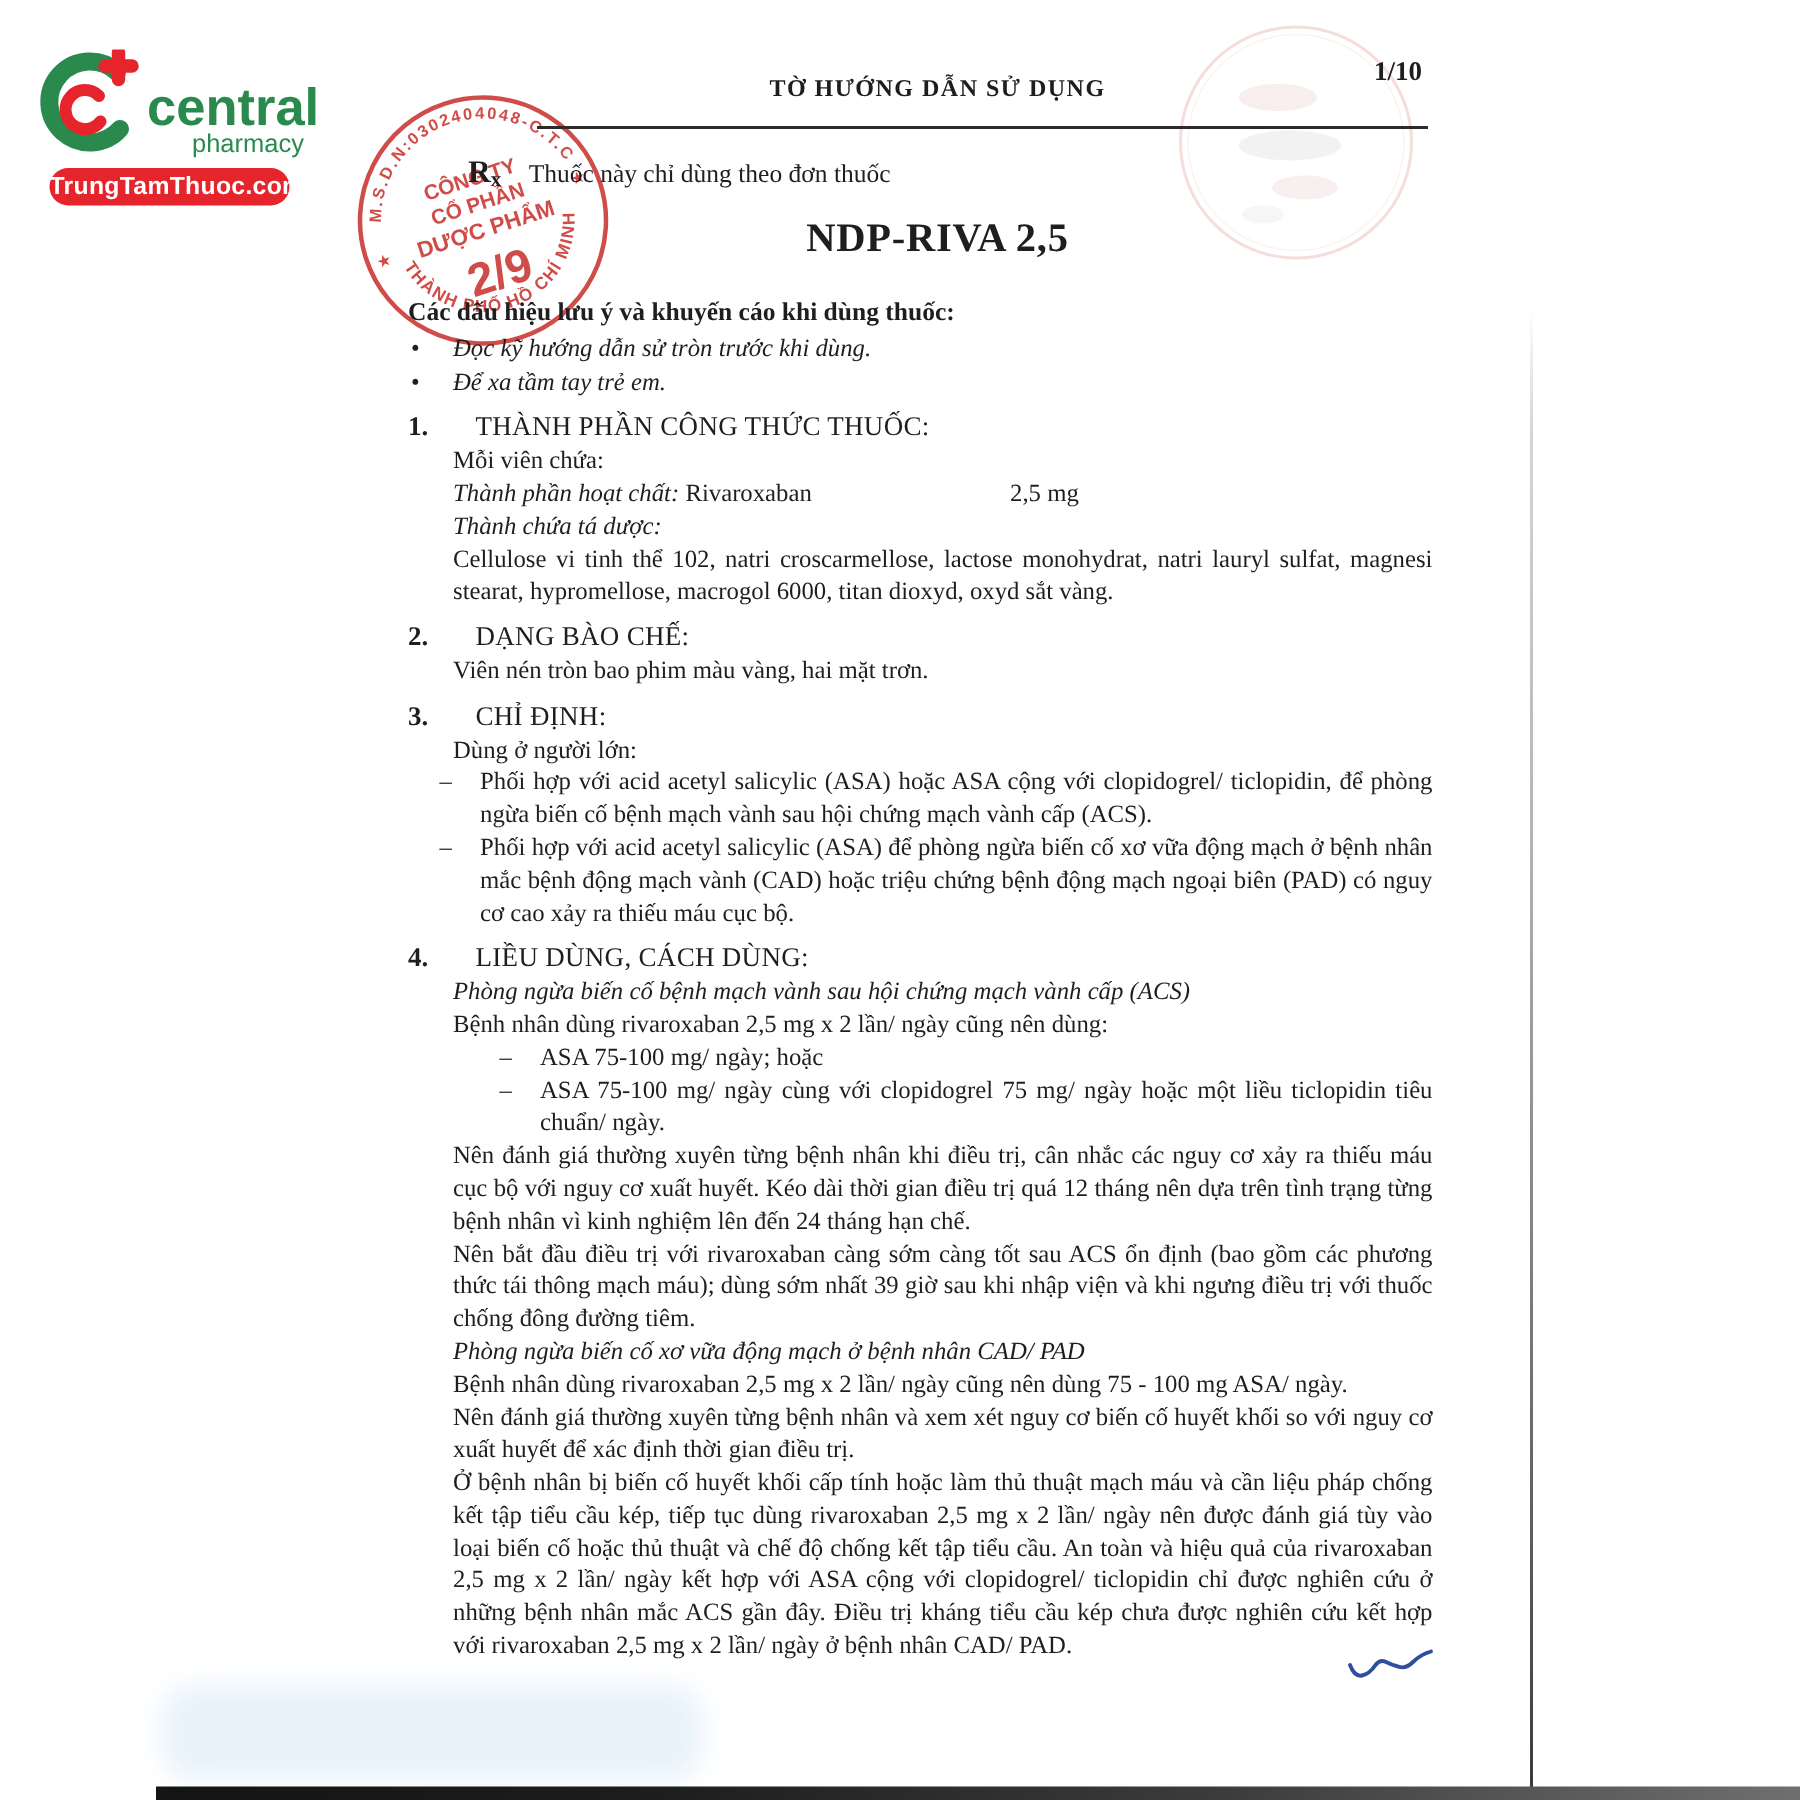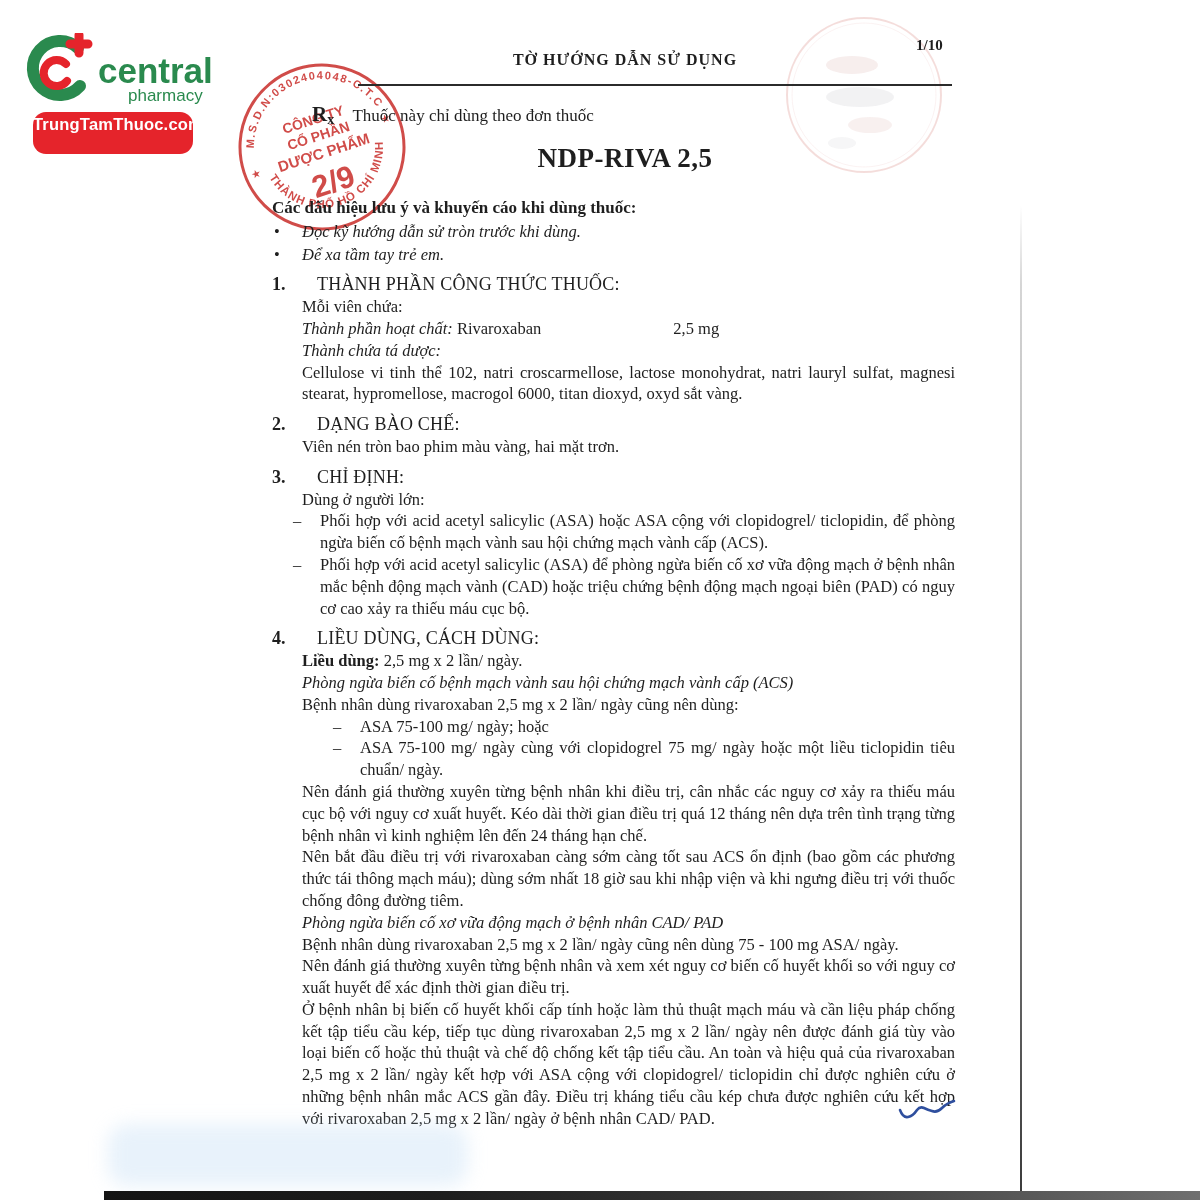--- a/index.html
+++ b/index.html
@@ -20,7 +20,7 @@
   .ghost{position:absolute;left:782px;top:13px;width:164px;height:164px;opacity:.8;}
 
   
-  .page-num{position:absolute;left:916px;top:37px;font-size:15px;font-weight:bold;}
+  .page-num{position:absolute;left:916px;top:37px;font-size:18px;font-weight:bold;}
   .doc-title{position:absolute;left:300px;top:51px;width:650px;text-align:center;
              font-size:16px;font-weight:bold;letter-spacing:1px;}
   .title-rule{position:absolute;left:358px;top:84px;width:594px;height:2px;background:#2b2b2b;}

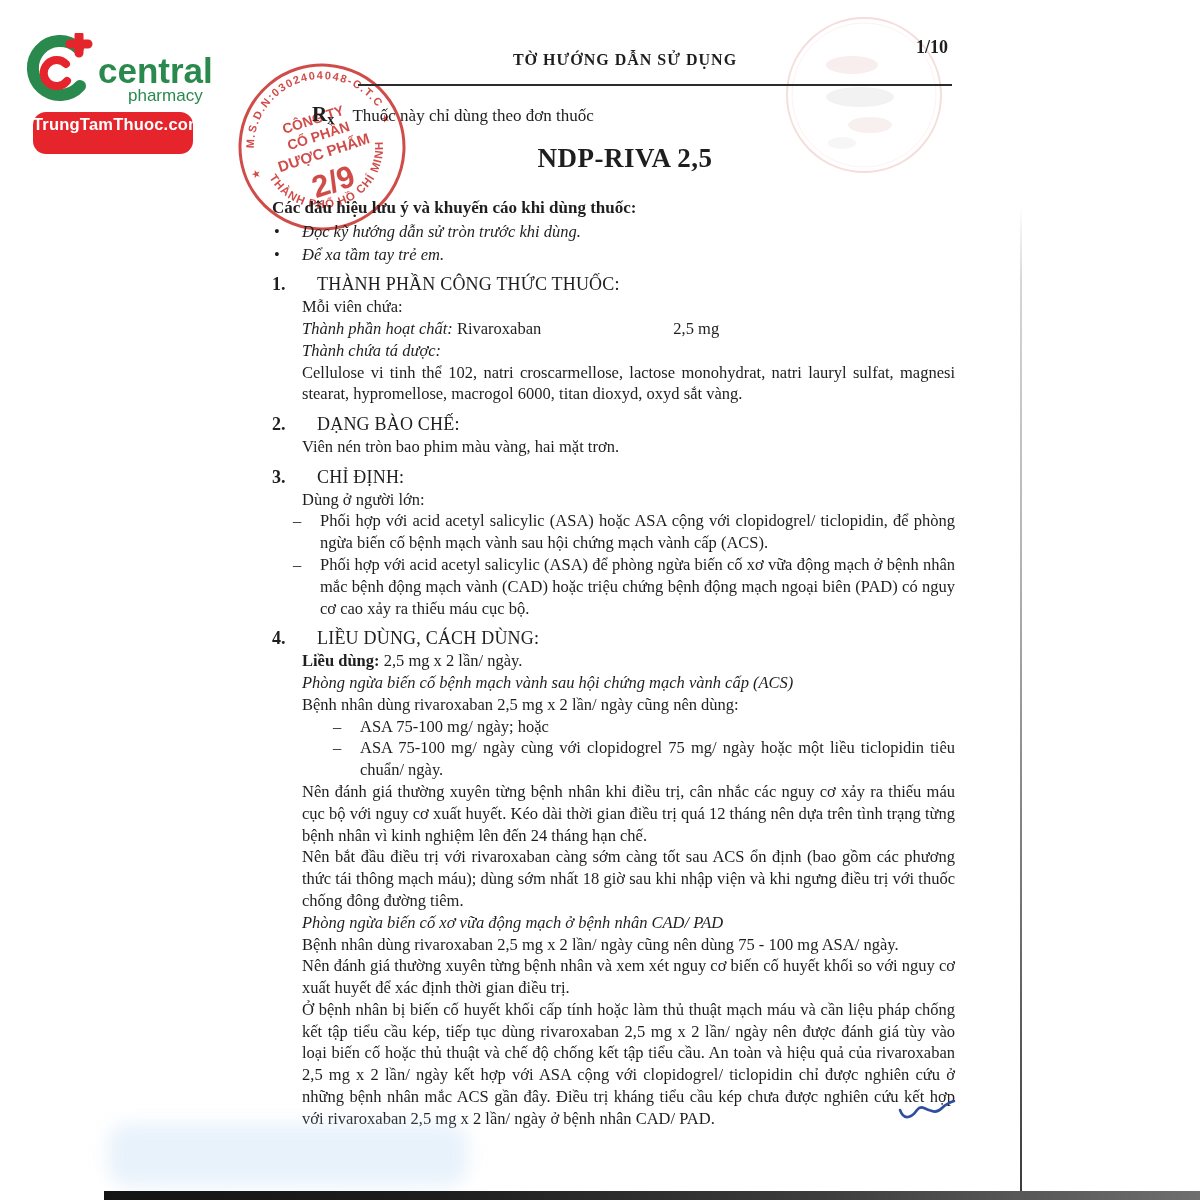--- a/index.html
+++ b/index.html
@@ -8,7 +8,7 @@
 
   
   .logo{position:absolute;left:12px;top:33px;width:210px;height:75px;}
-  .logo-banner{position:absolute;left:33px;top:112px;width:160px;height:42px;background:#e5242b;
+  .logo-banner{position:absolute;left:33px;top:112px;width:160px;height:25px;background:#e5242b;
                border-radius:13px;color:#fff;font-family:"Liberation Sans",sans-serif;
                font-weight:bold;font-size:16.5px;line-height:25px;text-align:center;letter-spacing:.2px;}
 

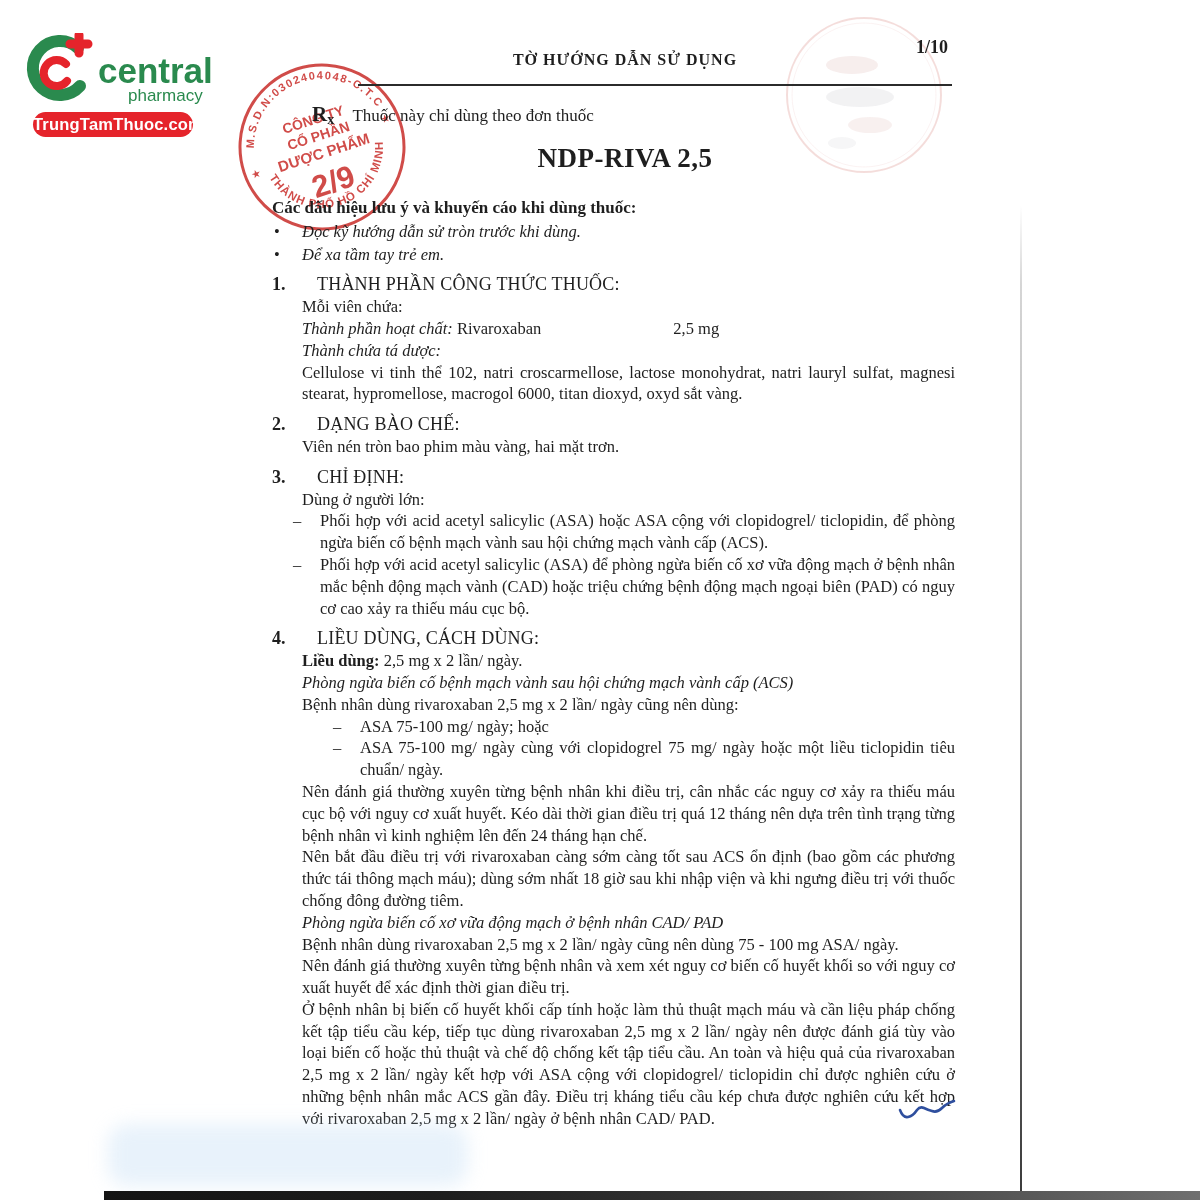--- a/index.html
+++ b/index.html
@@ -181,10 +181,6 @@
         <span class="sec-title">LIỀU DÙNG, CÁCH DÙNG:</span>
       </div>
       <div class="sec-body">
-        <div>
-          <span class="bold">Liều dùng:</span>
-          <span>2,5 mg x 2 lần/ ngày.</span>
-        </div>
         <div class="it">Phòng ngừa biến cố bệnh mạch vành sau hội chứng mạch vành cấp (ACS)</div>
         <div>Bệnh nhân dùng rivaroxaban 2,5 mg x 2 lần/ ngày cũng nên dùng:</div>
         <div class="dlist inner">

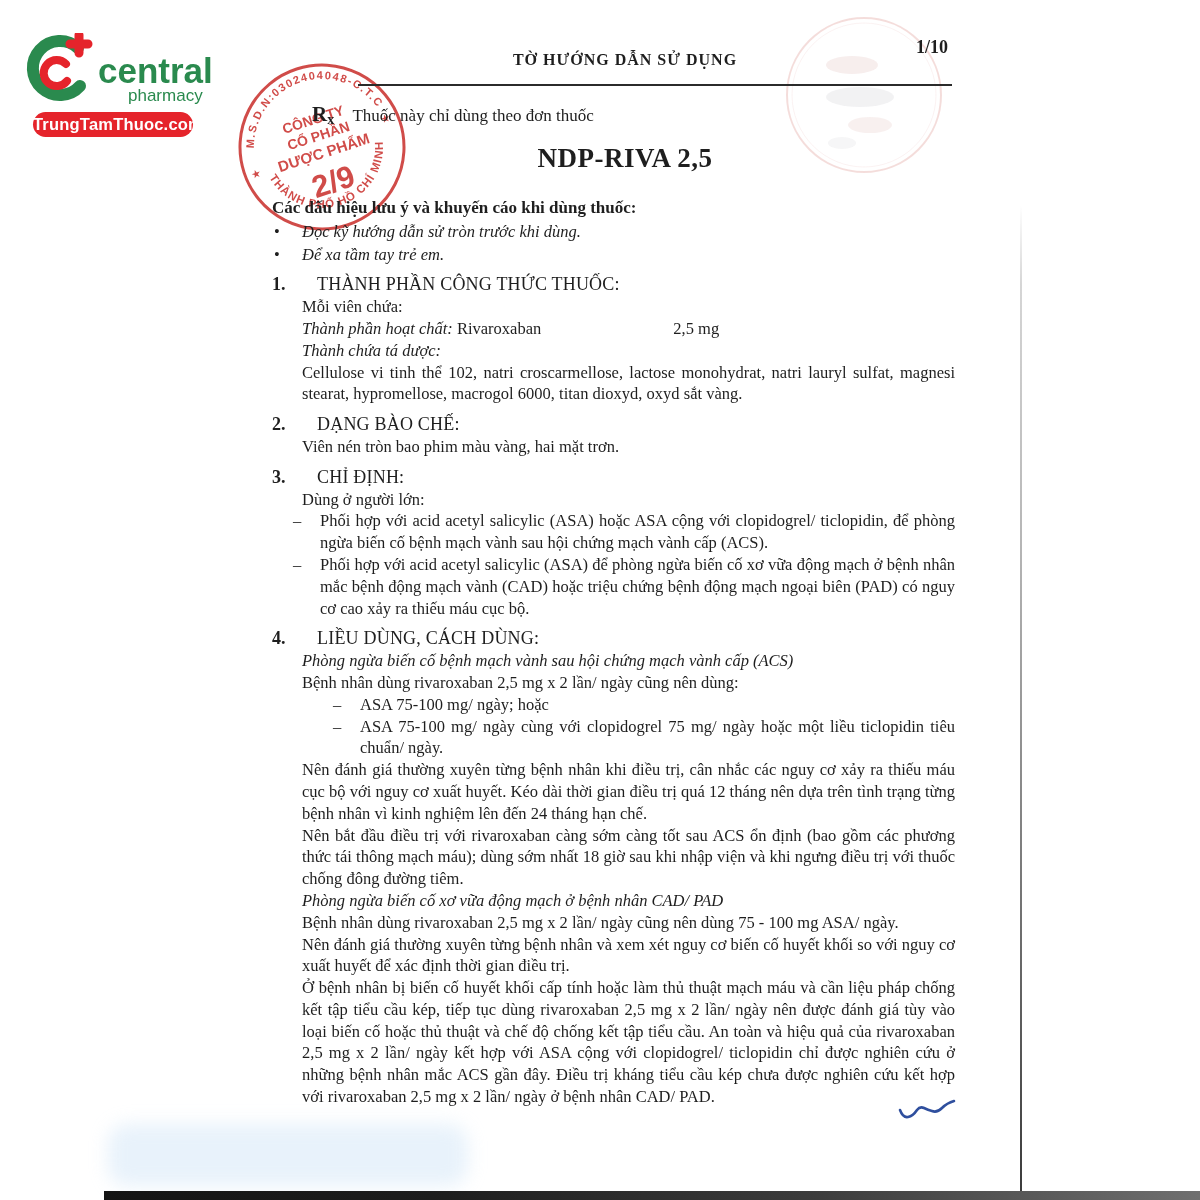--- a/index.html
+++ b/index.html
@@ -194,7 +194,7 @@
           </div>
         </div>
         <div class="just">Nên đánh giá thường xuyên từng bệnh nhân khi điều trị, cân nhắc các nguy cơ xảy ra thiếu máu cục bộ với nguy cơ xuất huyết. Kéo dài thời gian điều trị quá 12 tháng nên dựa trên tình trạng từng bệnh nhân vì kinh nghiệm lên đến 24 tháng hạn chế.</div>
-        <div class="just">Nên bắt đầu điều trị với rivaroxaban càng sớm càng tốt sau ACS ổn định (bao gồm các phương thức tái thông mạch máu); dùng sớm nhất 18 giờ sau khi nhập viện và khi ngưng điều trị với thuốc chống đông đường tiêm.</div>
+        <div class="just">Nên bắt đầu điều trị với rivaroxaban càng sớm càng tốt sau ACS ổn định (bao gồm các phương thức tái thông mạch máu); dùng sớm nhất 39 giờ sau khi nhập viện và khi ngưng điều trị với thuốc chống đông đường tiêm.</div>
         <div class="it">Phòng ngừa biến cố xơ vữa động mạch ở bệnh nhân CAD/ PAD</div>
         <div class="just">Bệnh nhân dùng rivaroxaban 2,5 mg x 2 lần/ ngày cũng nên dùng 75 - 100 mg ASA/ ngày.</div>
         <div class="just">Nên đánh giá thường xuyên từng bệnh nhân và xem xét nguy cơ biến cố huyết khối so với nguy cơ xuất huyết để xác định thời gian điều trị.</div>

